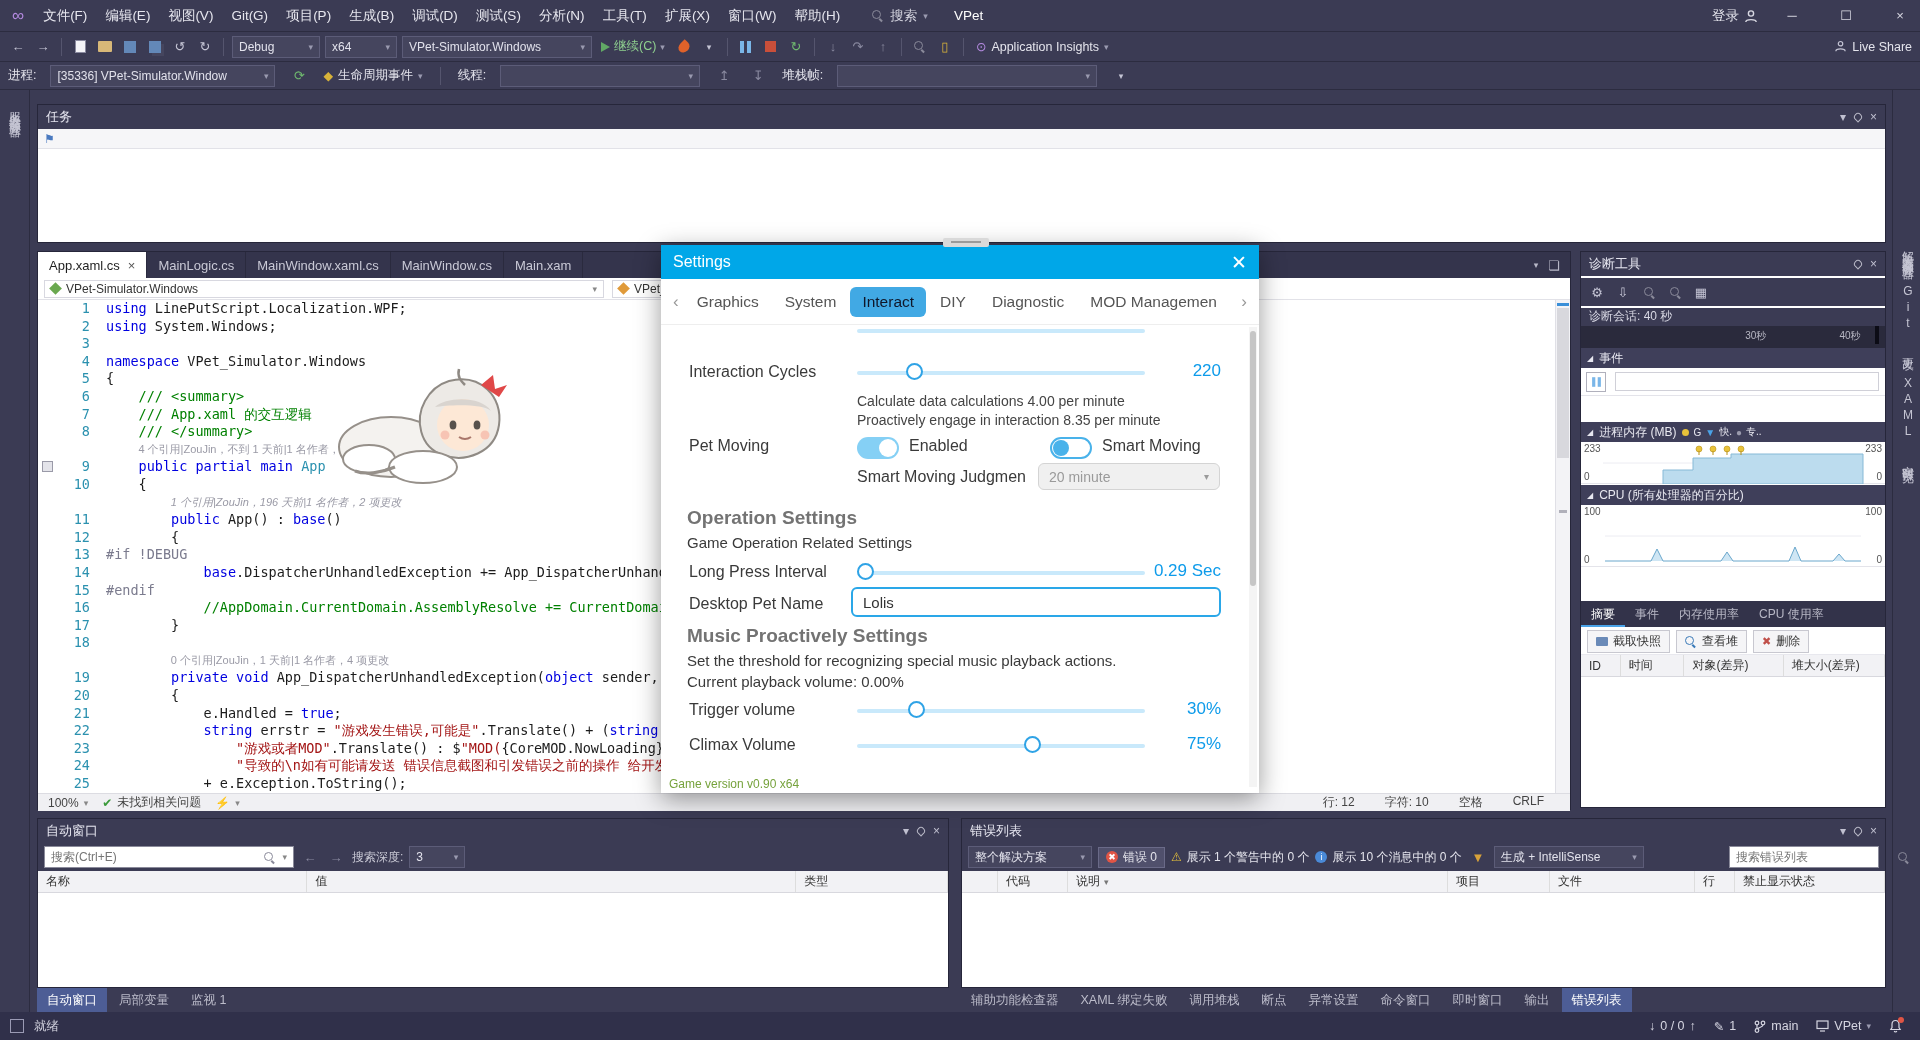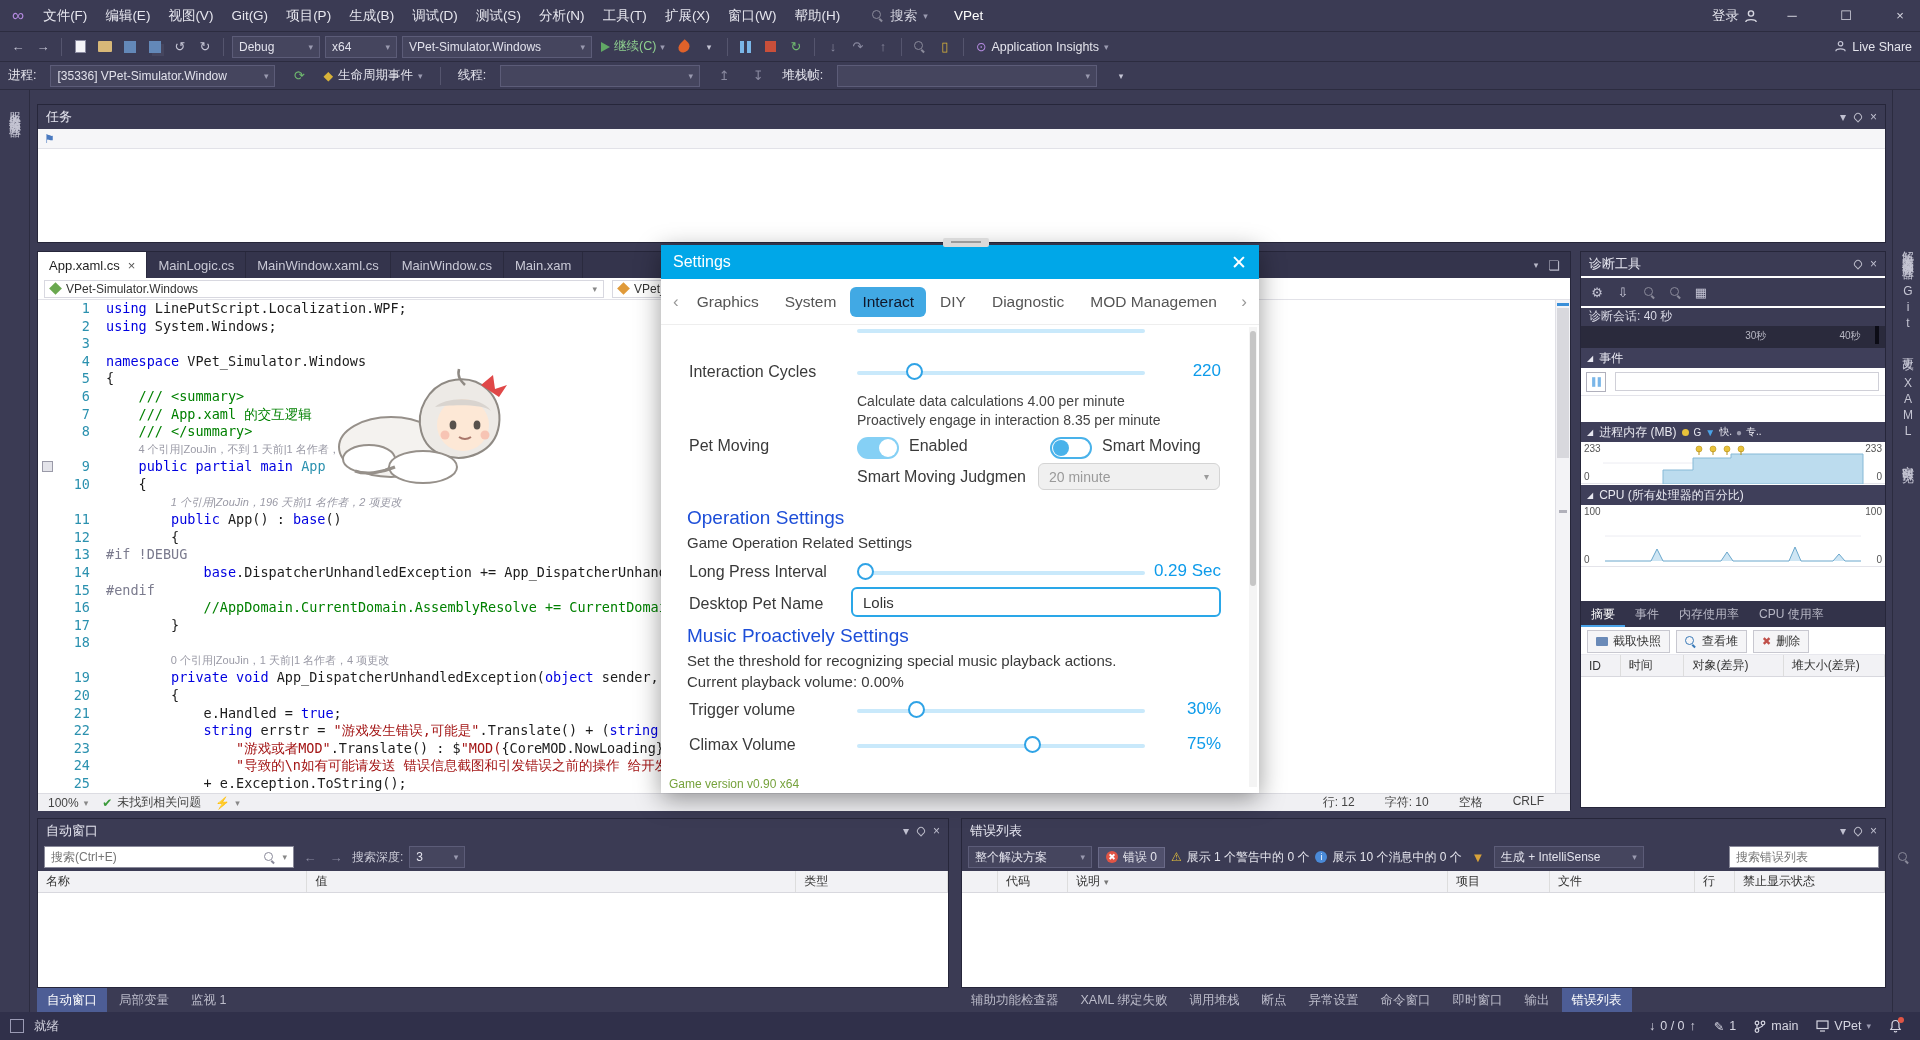--- a/index.html
+++ b/index.html
@@ -94,7 +94,7 @@
   .set-tab.active{background:#41a9e4;color:#0f172a}
   #set-content{position:relative;height:468px;overflow:hidden;font-size:16px;color:#3a3a3a}
   .srow{position:absolute;white-space:nowrap}
-  .shead{font-size:19px;font-weight:400;color:#1d4ed8}
+  .shead{font-size:19px;font-weight:700;color:#737373}
   .sinfo{font-size:14px;color:#444}
   .sval{position:absolute;left:460px;width:100px;text-align:right;color:#0d9bea;font-size:17px}
   .sld{position:absolute;width:288px;height:18px;--pct:50%}

